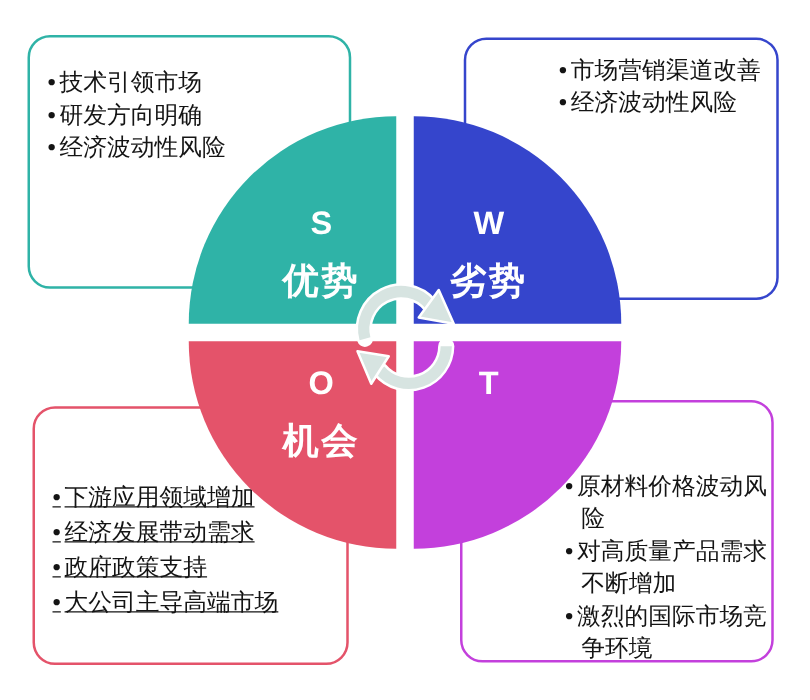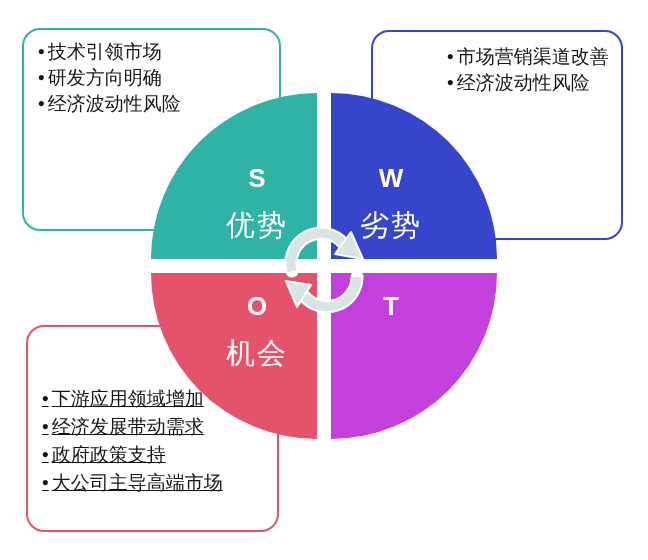--- a/index.html
+++ b/index.html
@@ -23,7 +23,7 @@
   .note li{padding-left:13px;text-indent:-13px;}
   .note li::before{content:"\2022";margin-right:3px;font-weight:bold;}
   #box-tl{left:22px;top:28px;width:259px;height:203px;border-color:var(--teal);}
-  #box-tl ul{margin:9px 0 0 14px;width:230px;}
+  #box-tl ul{margin:24px 0 0 14px;width:230px;}
   #box-tr{left:371px;top:30px;width:252px;height:210px;border-color:var(--blue);}
   #box-tr ul{margin:12px 0 0 74px;width:168px;}
   #box-bl{left:26px;top:325px;width:253px;height:207px;border-color:var(--red);}

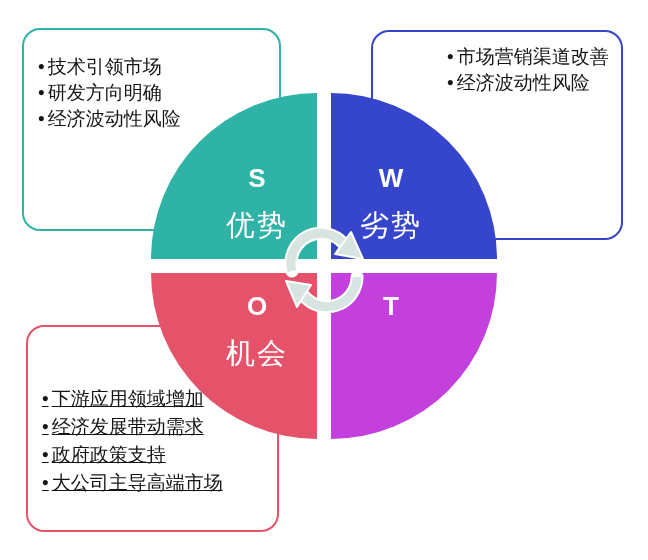--- a/index.html
+++ b/index.html
@@ -42,7 +42,7 @@
   #quad-t{background:var(--magenta);border-bottom-right-radius:100%;}
   .qlabel{position:absolute;width:100px;text-align:center;color:#fff;z-index:3;}
   .qletter{font-family:"Liberation Sans","DejaVu Sans",sans-serif;font-weight:bold;font-size:26px;line-height:34px;}
-  .qword{font-family:"Liberation Serif","DejaVu Serif",serif;font-weight:normal;font-size:29px;line-height:40px;margin-top:10px;letter-spacing:2px;}
+  .qword{font-family:"Liberation Serif","DejaVu Serif",serif;font-weight:bold;font-size:29px;line-height:40px;margin-top:10px;letter-spacing:2px;}
   #label-s{left:56px;top:68px;}
   #label-w{left:190px;top:68px;}
   #label-o{left:56px;top:196px;}

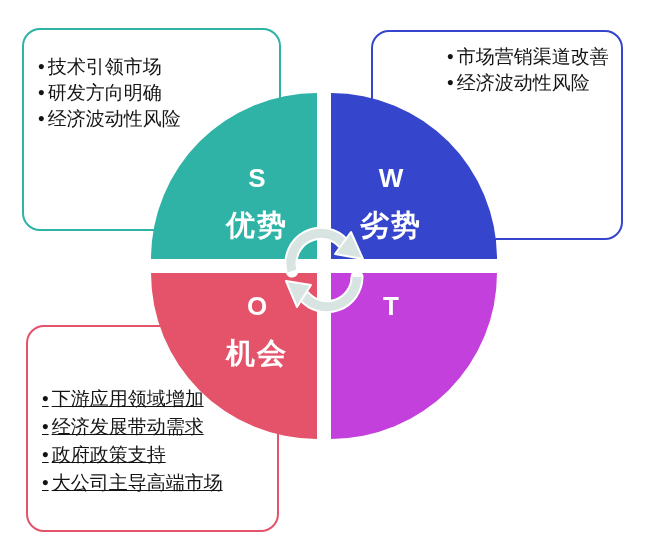--- a/index.html
+++ b/index.html
@@ -82,6 +82,13 @@
     </ul>
   </div>
 
+  <div class="note" id="box-br">
+    <ul>
+      <li>原材料价格波动风险</li>
+      <li>对高质量产品需求不断增加</li>
+      <li>激烈的国际市场竞争环境</li>
+    </ul>
+  </div>
 
   <div class="circle">
     <div class="quad" id="quad-s"></div>

